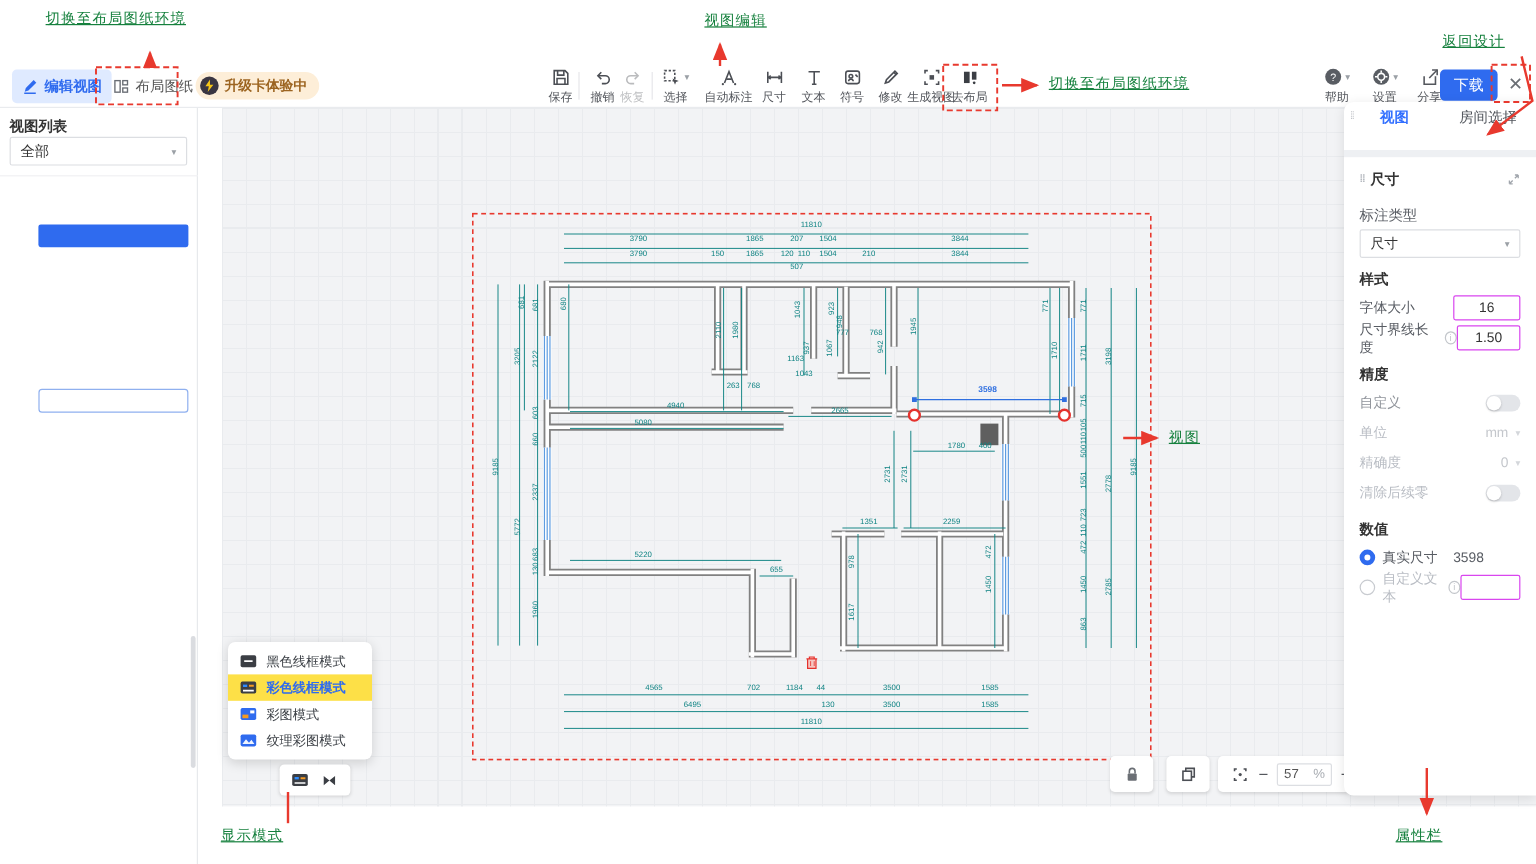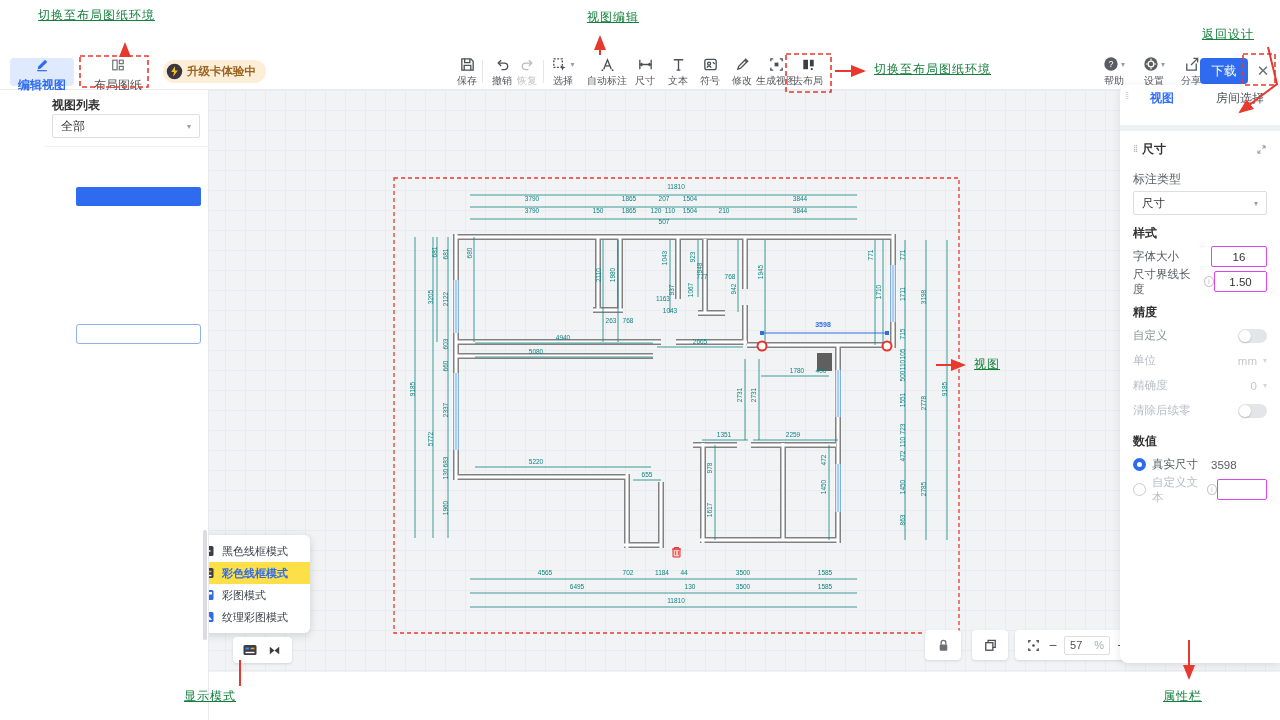--- a/index.html
+++ b/index.html
@@ -8,7 +8,7 @@
 
   
   #topstrip { position:absolute; left:0; top:0; width:1280px; height:90px; background:#fff; border-bottom:1px solid #e9ebee; z-index:4; }
-  .tbtn { position:absolute; top:58px; height:28px; display:flex; align-items:center; gap:5px; padding:0 8px; border-radius:4px; font-size:12px; cursor:pointer;flex-direction:column; }
+  .tbtn { position:absolute; top:58px; height:28px; display:flex; align-items:center; gap:5px; padding:0 8px; border-radius:4px; font-size:12px; cursor:pointer; }
   #btn-edit-view { left:10px; background:#dfeaff; color:#2f6bef; font-weight:bold; }
   #btn-layout-paper { left:86px; color:#555; }
   #upgrade-pill { position:absolute; left:163px; top:60px; height:23px; background:#fdeed8; border-radius:12px; display:flex; align-items:center; gap:4px; padding:0 10px 0 3px; font-size:11.5px; color:#9c6420; font-weight:bold; }

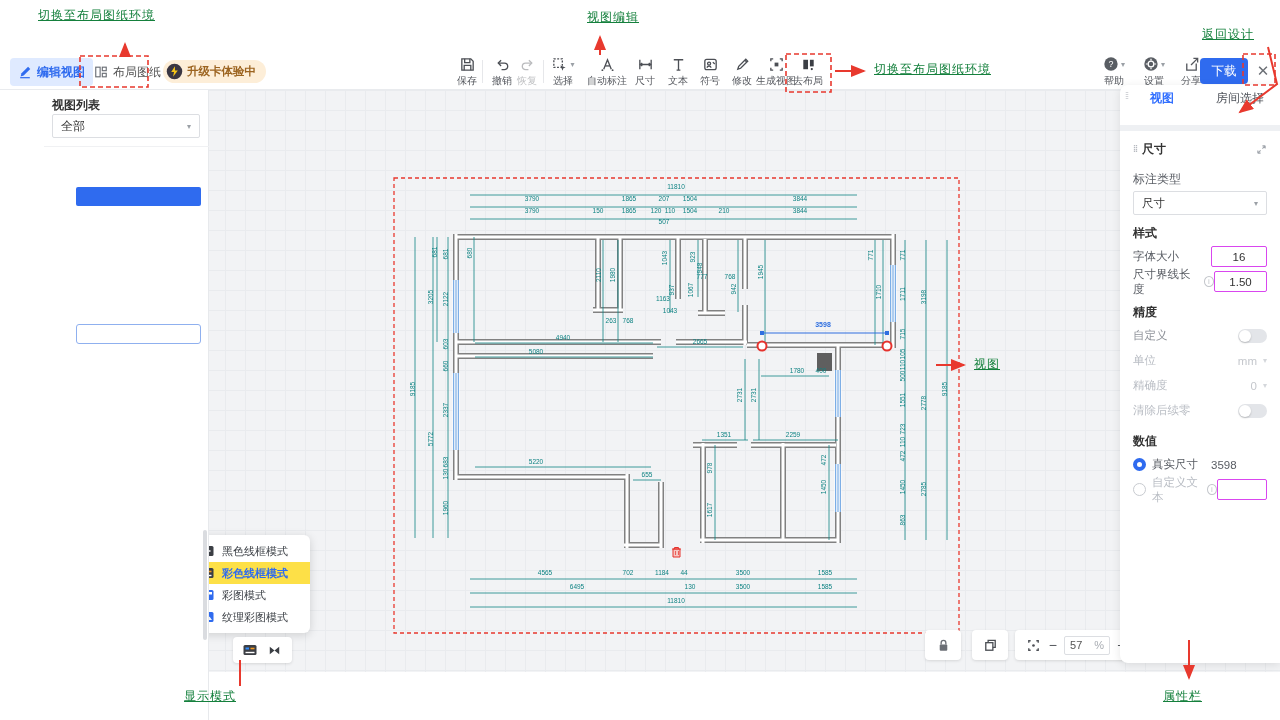--- a/index.html
+++ b/index.html
@@ -21,7 +21,7 @@
   #close-btn { position:absolute; left:1252px; top:60px; width:22px; height:22px; text-align:center; line-height:22px; font-size:15px; color:#6b6f75; cursor:pointer; }
 
   
-  #sidebar { position:absolute; left:0; top:90px; width:165px; height:630px; background:#fff; border-right:1px solid #e7e9ec; z-index:5;margin-left:44px; }
+  #sidebar { position:absolute; left:0; top:90px; width:165px; height:630px; background:#fff; border-right:1px solid #e7e9ec; z-index:5; }
   #sb-title { position:absolute; left:8px; top:7px; font-size:12px; color:#333; font-weight:bold; }
   #sb-filter { position:absolute; left:8px; top:24px; width:148px; height:24px; border:1px solid #dcdee2; border-radius:2px; font-size:12px; color:#333; display:flex; align-items:center; justify-content:space-between; padding:0 8px; cursor:pointer; }
   #sb-sep { position:absolute; left:0; top:56px; width:165px; height:1px; background:#f0f1f3; }

